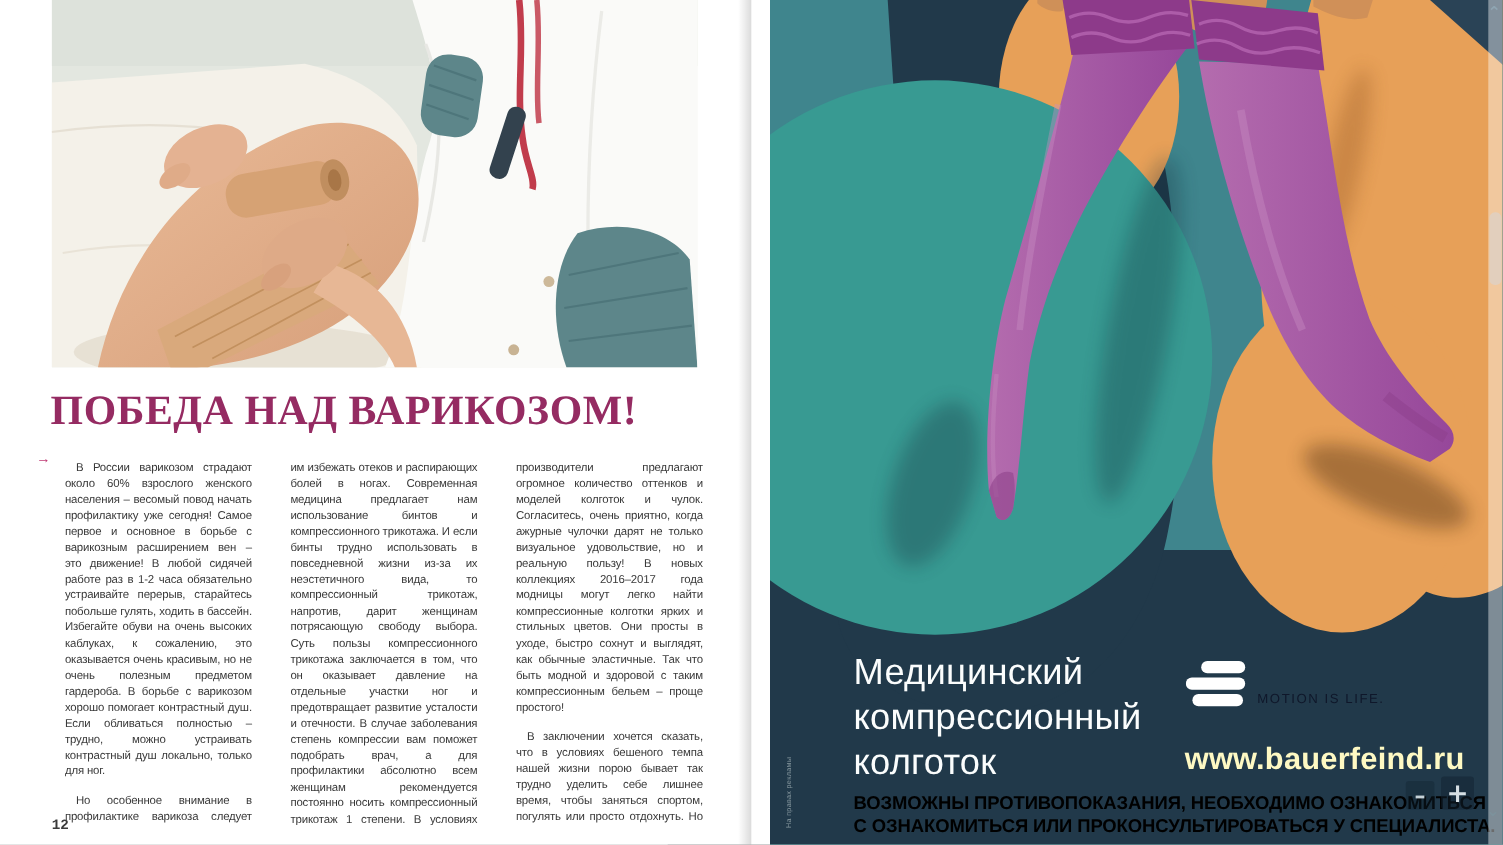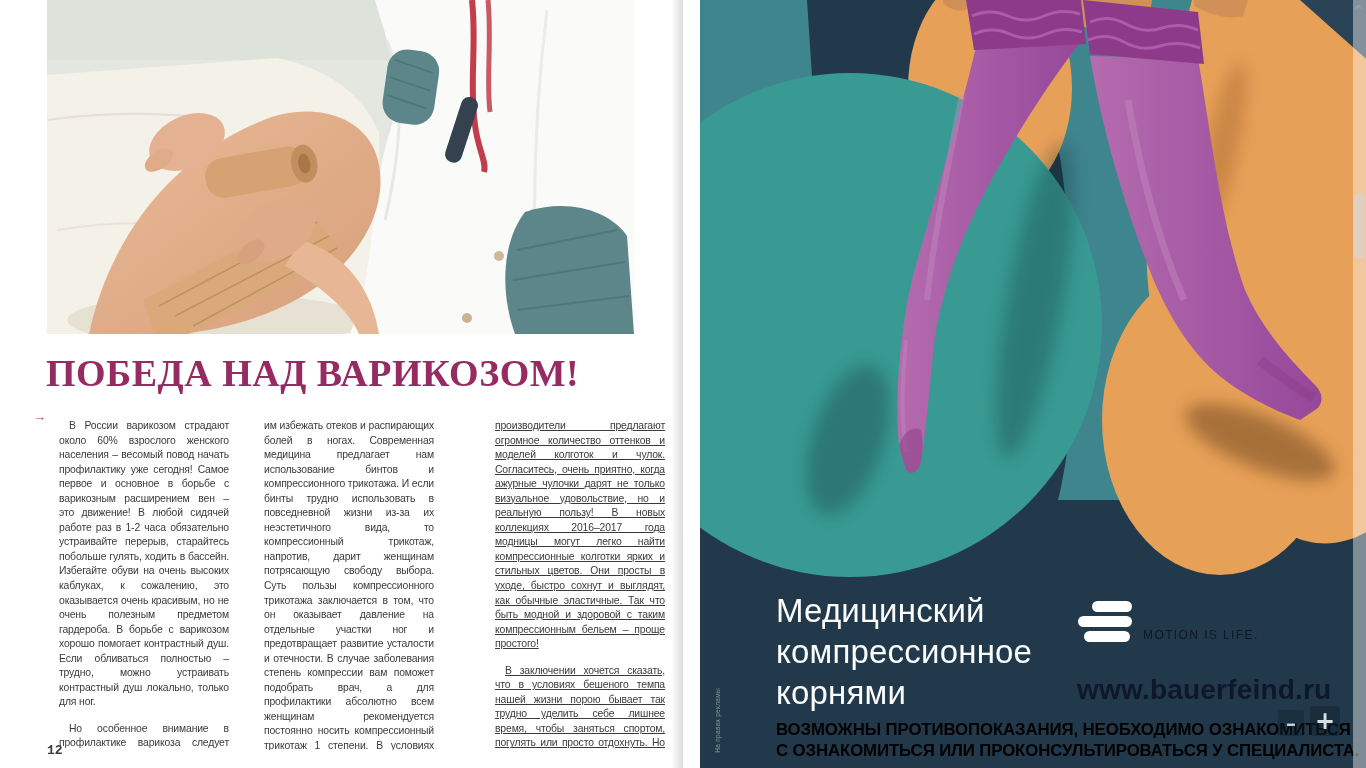--- a/index.html
+++ b/index.html
@@ -17,7 +17,7 @@
     font-size:10.4px;line-height:14.55px;letter-spacing:-.15px;text-align:justify;color:#3a3a3a;}
   .col p{margin:12px;}
   .col p.indent{text-indent:10px;}
-  .col1{left:47px;} .col2{left:252px;} .col3{left:483px;text-decoration:underline;}
+  .col1{left:47px;} .col2{left:252px;} .col3{left:457px;}
   .page-number{position:absolute;left:47px;top:743px;font-size:13px;font-weight:700;color:#3b3b3b;font-family:Liberation Mono, monospace;}
   .gutter{position:absolute;left:671px;top:0;width:12px;height:768px;
     background:linear-gradient(90deg,rgba(0,0,0,0),rgba(0,0,0,.14));}

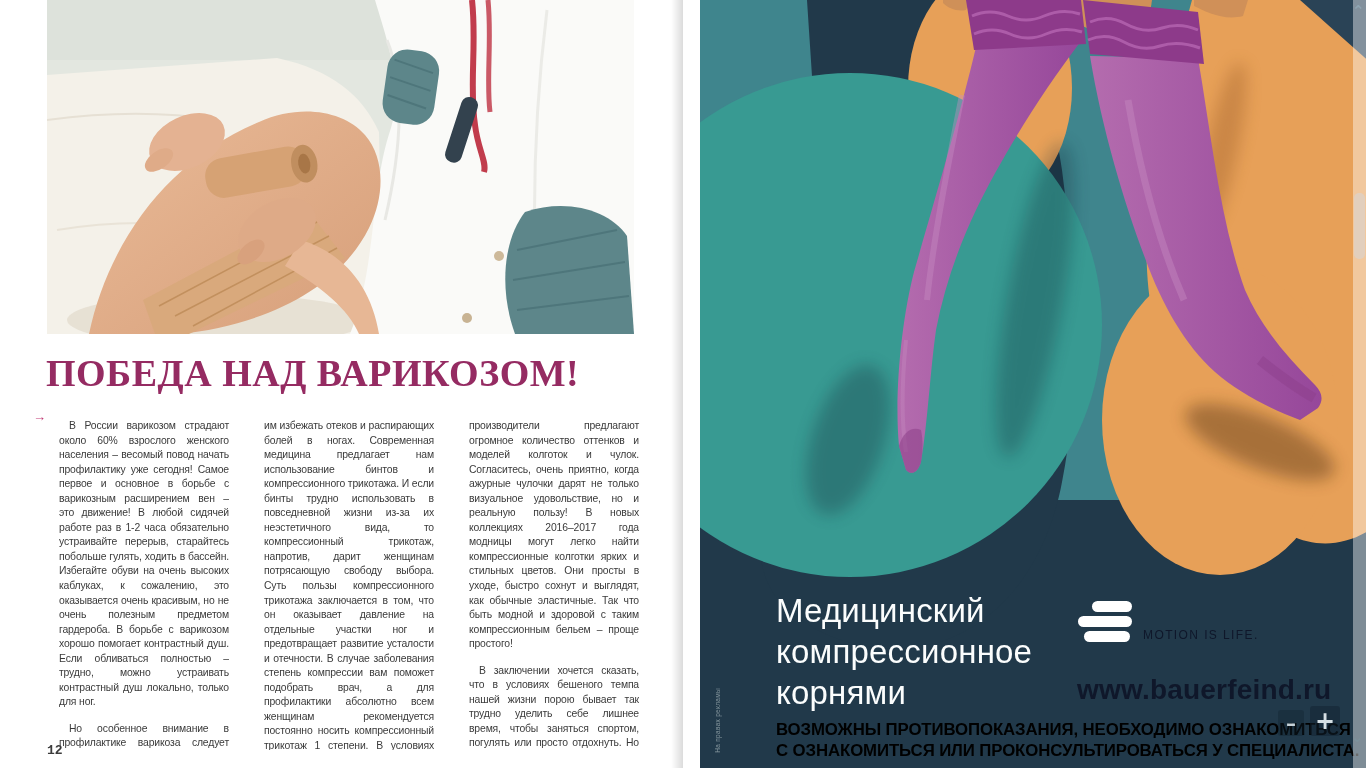--- a/index.html
+++ b/index.html
@@ -191,7 +191,7 @@
 
     <div class="ad-headline">
       <div>Медицинский</div>
-      <div>компрессионное</div>
+      <div>компрессионный</div>
       <div>корнями</div>
     </div>
 

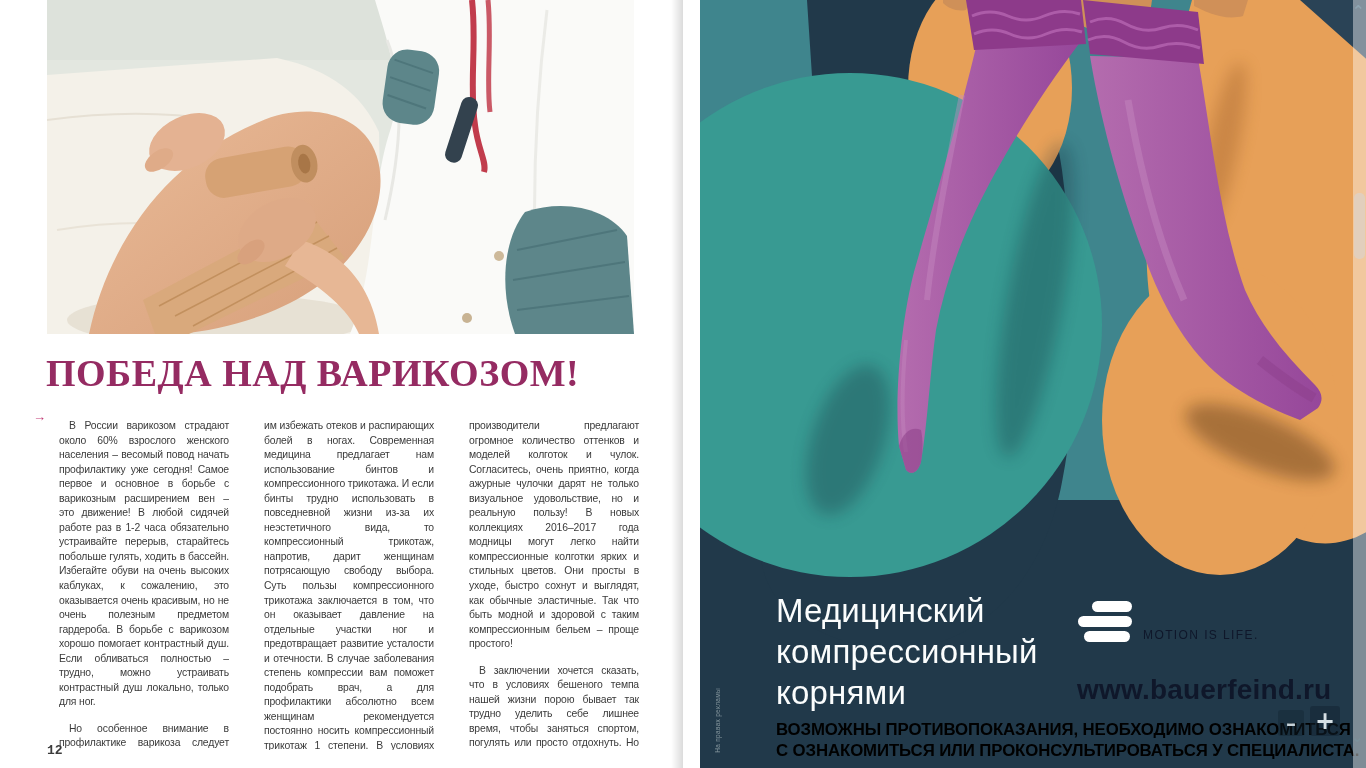--- a/index.html
+++ b/index.html
@@ -192,7 +192,7 @@
     <div class="ad-headline">
       <div>Медицинский</div>
       <div>компрессионный</div>
-      <div>корнями</div>
+      <div>колготок</div>
     </div>
 
     <div class="brand">

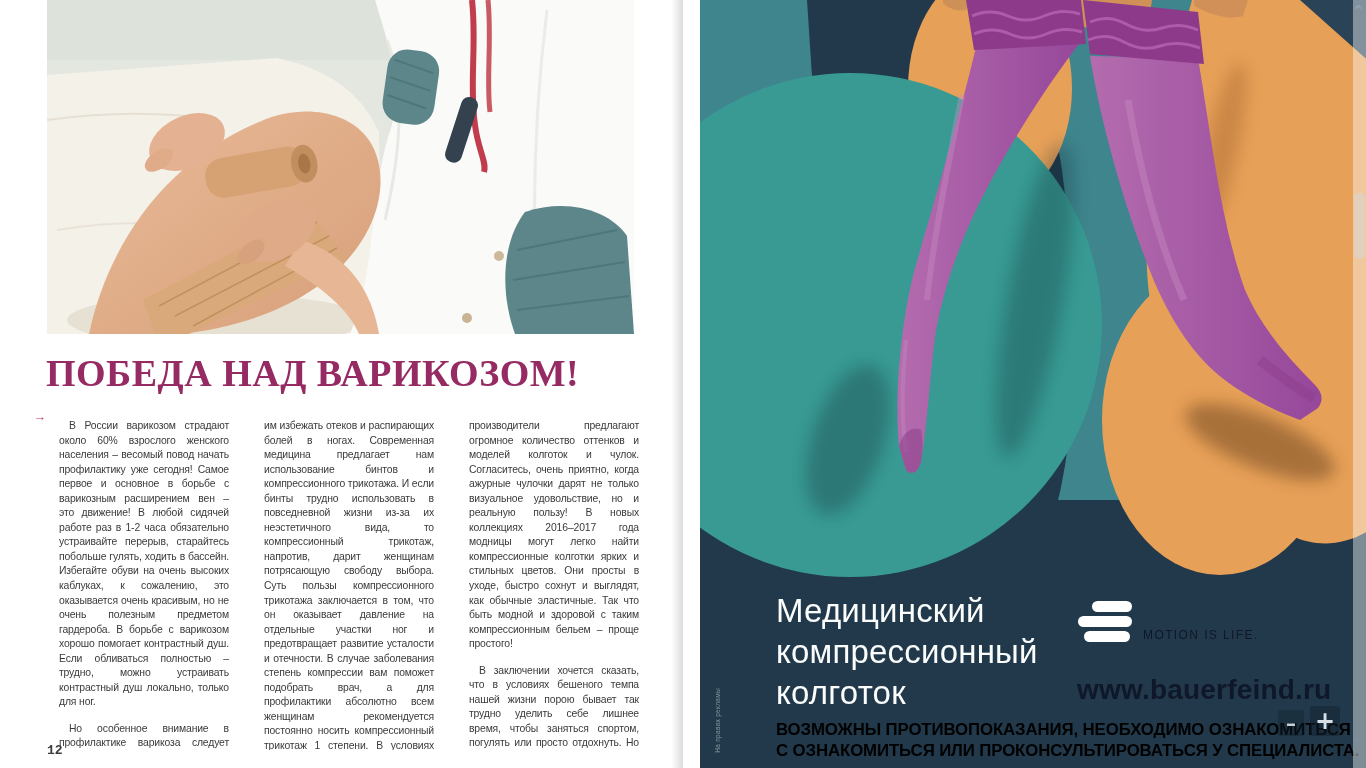--- a/index.html
+++ b/index.html
@@ -32,7 +32,7 @@
   .brand-name{position:absolute;left:64px;top:0;color:#ffffff;font-weight:700;font-size:26px;letter-spacing:.5px;}
   .brand-reg{font-size:11px;vertical-align:14px;font-weight:400;}
   .brand-tagline{position:absolute;left:65px;top:31px;color:#0f172a;font-size:12px;letter-spacing:1.4px;}
-  .website{position:absolute;left:377px;top:674px;color:#0f172a;font-weight:700;font-size:28px;letter-spacing:.2px;}
+  .website{position:absolute;left:377px;top:674px;color:#fef9c3;font-weight:700;font-size:28px;letter-spacing:.2px;}
   .disclaimer{position:absolute;left:76px;top:719px;color:#000000;font-weight:700;
     font-size:16.8px;line-height:21px;letter-spacing:-.1px;white-space:nowrap;}
   .side-note{position:absolute;left:14px;top:688px;color:#87989f;font-size:6.5px;

